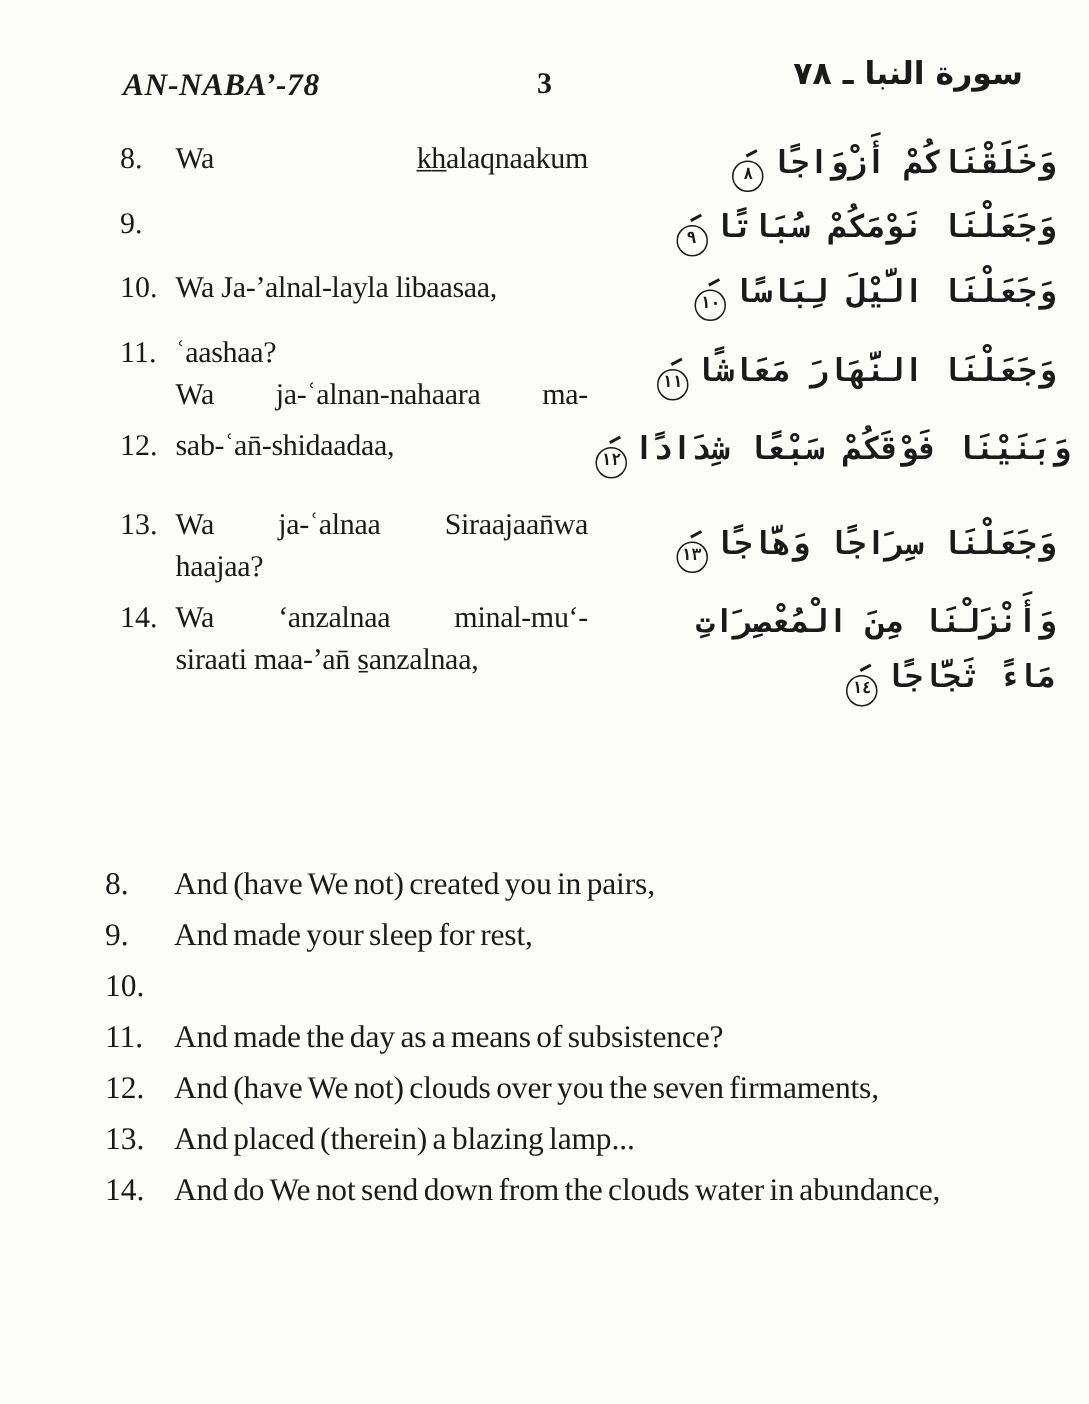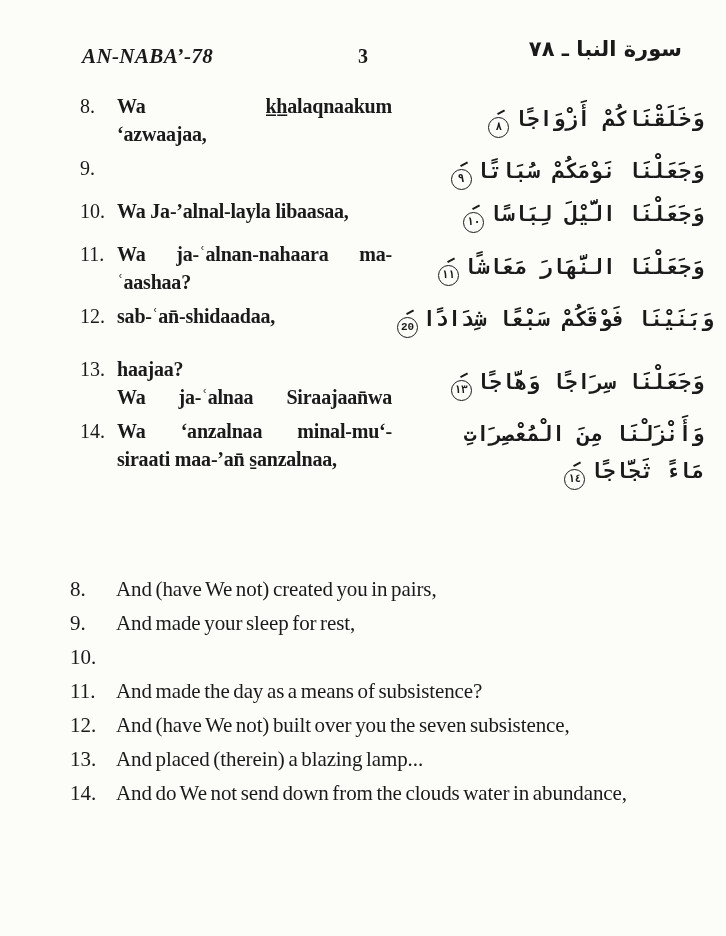--- a/index.html
+++ b/index.html
@@ -41,7 +41,7 @@
     width: 37px; flex-shrink: 0;
     font-size: 20px; line-height: 28px;
   }
-  .v-lines { width: 275px; font-size: 20px; line-height: 28px; letter-spacing: -0.2px; font-weight: bold; }
+  .v-lines { width: 275px; font-size: 20px; line-height: 28px; letter-spacing: -0.2px; }
   .v-line { min-height: 28px; }
   .v-line.fill { text-align: justify; text-align-last: justify; text-justify: inter-word; }
   .v-right {

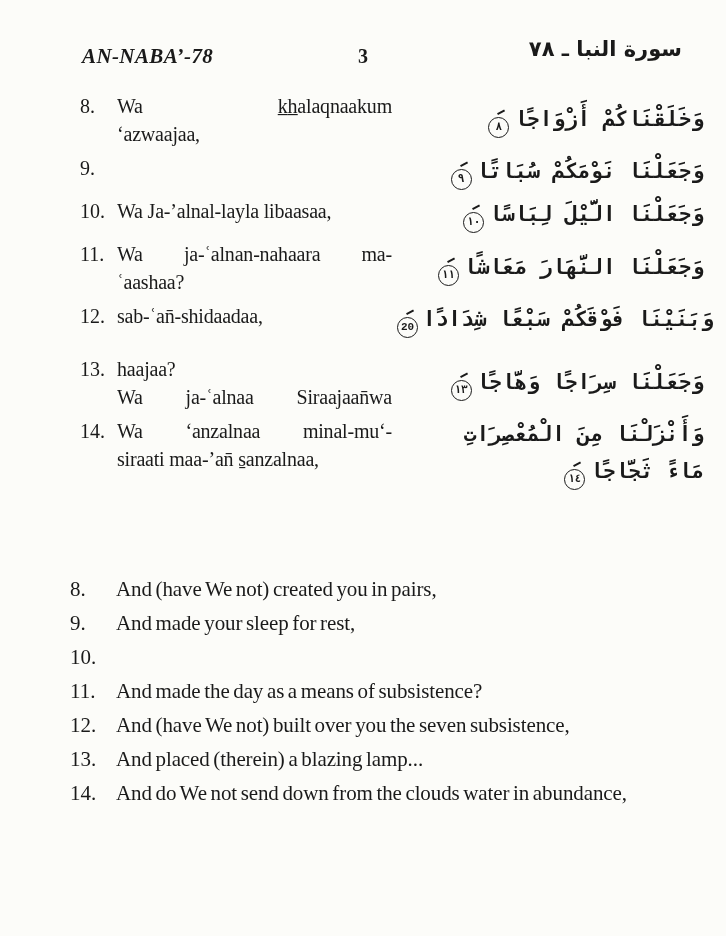--- a/index.html
+++ b/index.html
@@ -92,7 +92,6 @@
           <div class="v-num">8.</div>
           <div class="v-lines">
             <div class="v-line fill">Wa k̲h̲alaqnaakum</div>
-            <div class="v-line">‘azwaajaa,</div>
           </div>
         </div>
         <div class="v-right">

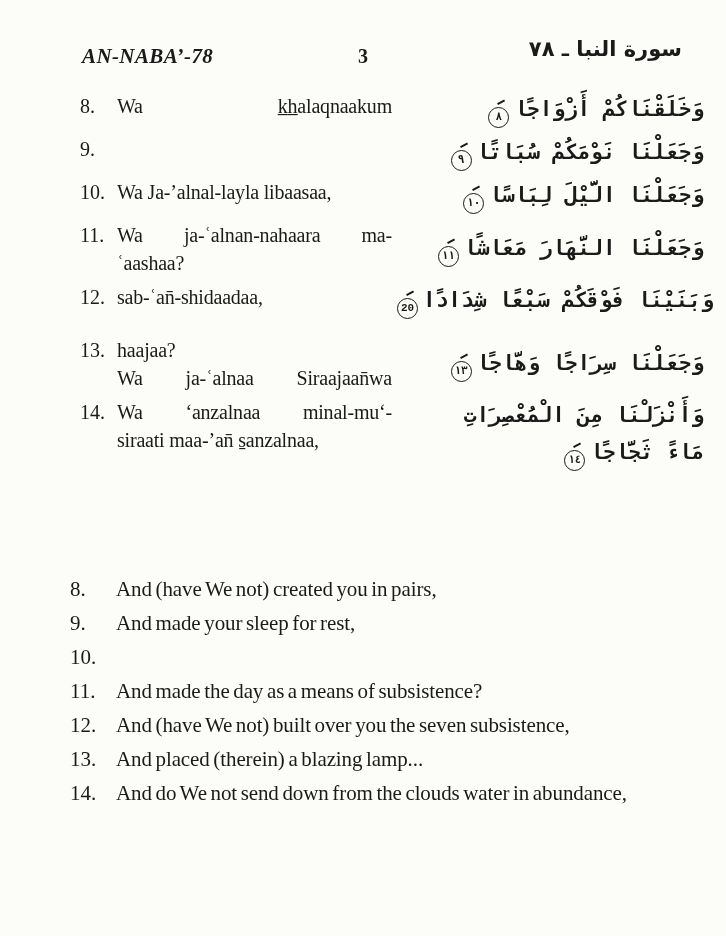--- a/index.html
+++ b/index.html
@@ -121,8 +121,8 @@
         <div class="v-left">
           <div class="v-num">11.</div>
           <div class="v-lines">
+            <div class="v-line">ʿaashaa?</div>
             <div class="v-line fill">Wa ja-ʿalnan-nahaara ma-</div>
-            <div class="v-line">ʿaashaa?</div>
           </div>
         </div>
         <div class="v-right">

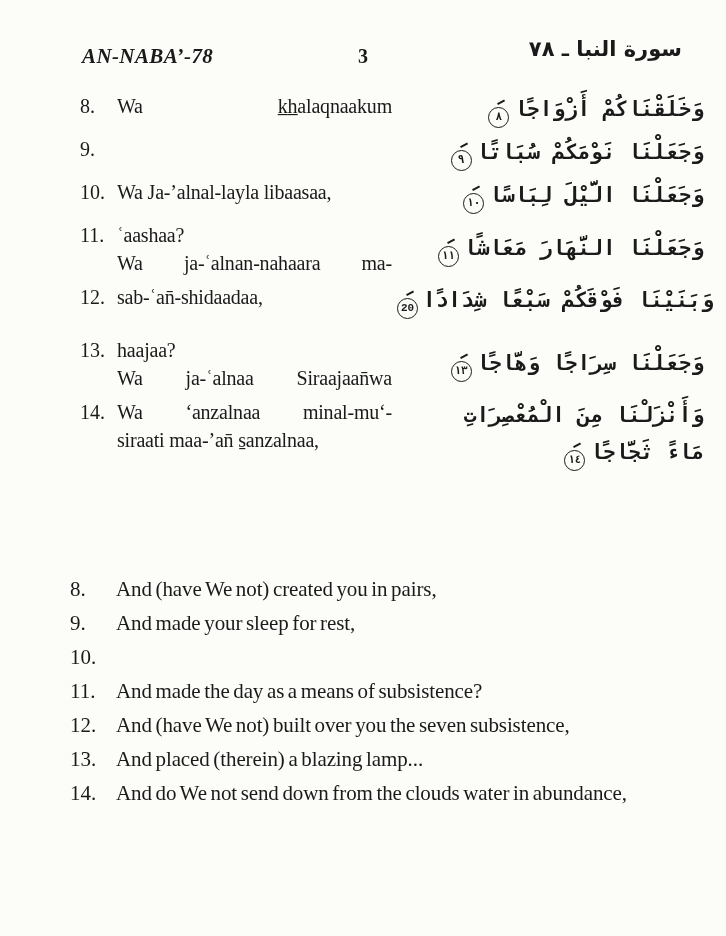--- a/index.html
+++ b/index.html
@@ -137,7 +137,7 @@
           </div>
         </div>
         <div class="v-right">
-          <div class="a-line"><span class="a-text">وَبَنَيْنَا فَوْقَكُمْ سَبْعًا شِدَادًا</span><span class="ayah-circle">20</span></div>
+          <div class="a-line"><span class="a-text">وَبَنَيْنَا فَوْقَكُمْ سَبْعًا شِدَادًا</span><span class="ayah-circle">١٢</span></div>
         </div>
       </div>
       <div class="v-row gap-top">

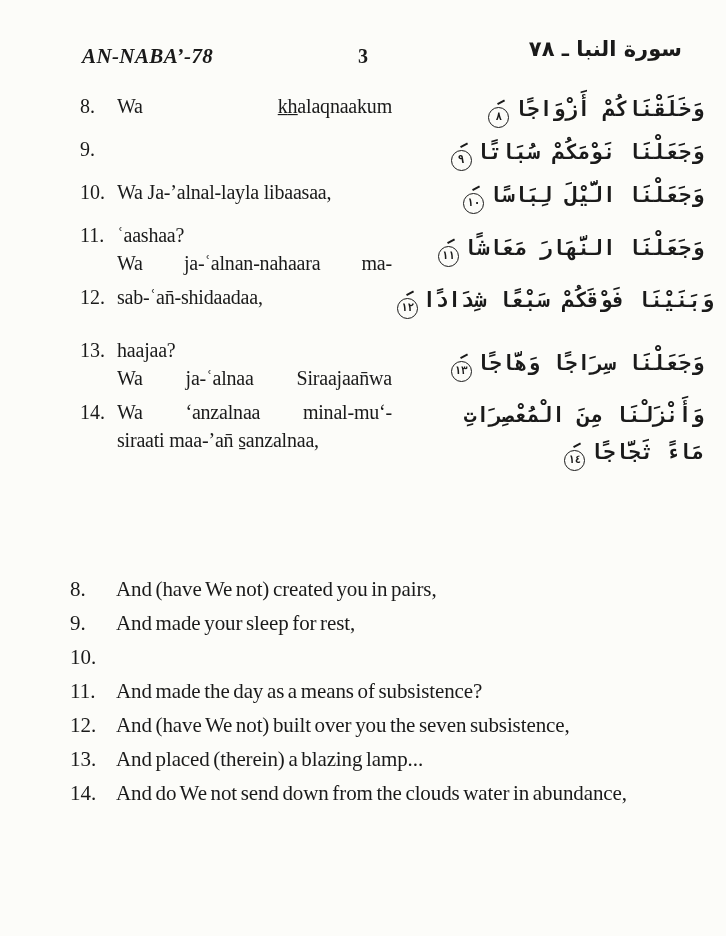--- a/index.html
+++ b/index.html
@@ -144,8 +144,8 @@
         <div class="v-left">
           <div class="v-num">13.</div>
           <div class="v-lines">
+            <div class="v-line fill">Wa ja-ʿalnaa Siraajaan̄wa</div>
             <div class="v-line">haajaa?</div>
-            <div class="v-line fill">Wa ja-ʿalnaa Siraajaan̄wa</div>
           </div>
         </div>
         <div class="v-right">

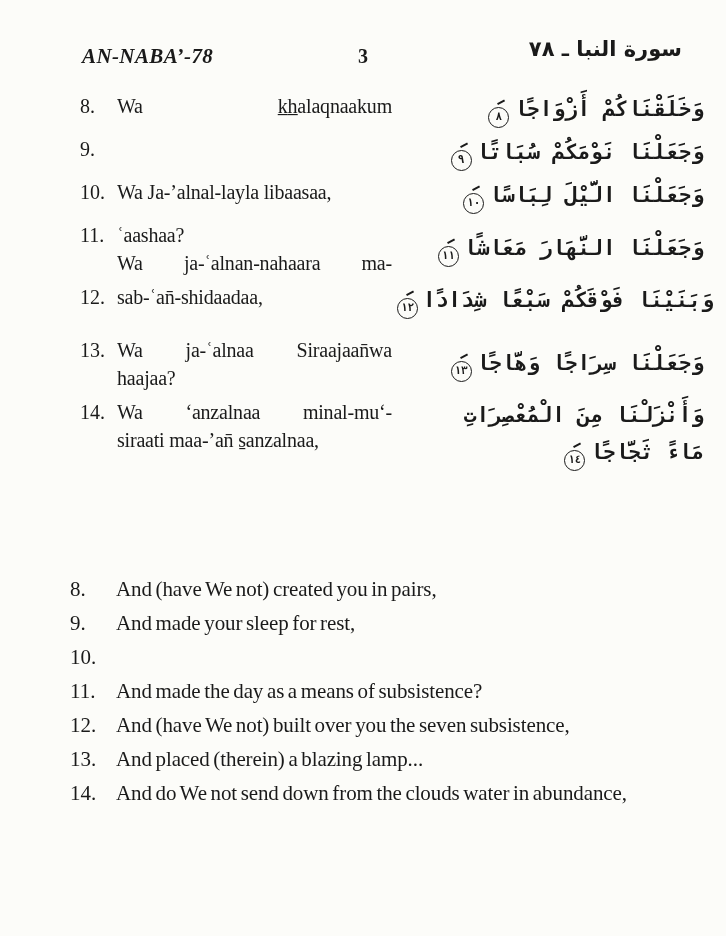--- a/index.html
+++ b/index.html
@@ -185,7 +185,7 @@
       </div>
       <div class="t-row">
         <div class="t-num">12.</div>
-        <div class="t-text">And (have We not) built over you the seven subsistence,</div>
+        <div class="t-text">And (have We not) clouds over you the seven firmaments,</div>
       </div>
       <div class="t-row">
         <div class="t-num">13.</div>

